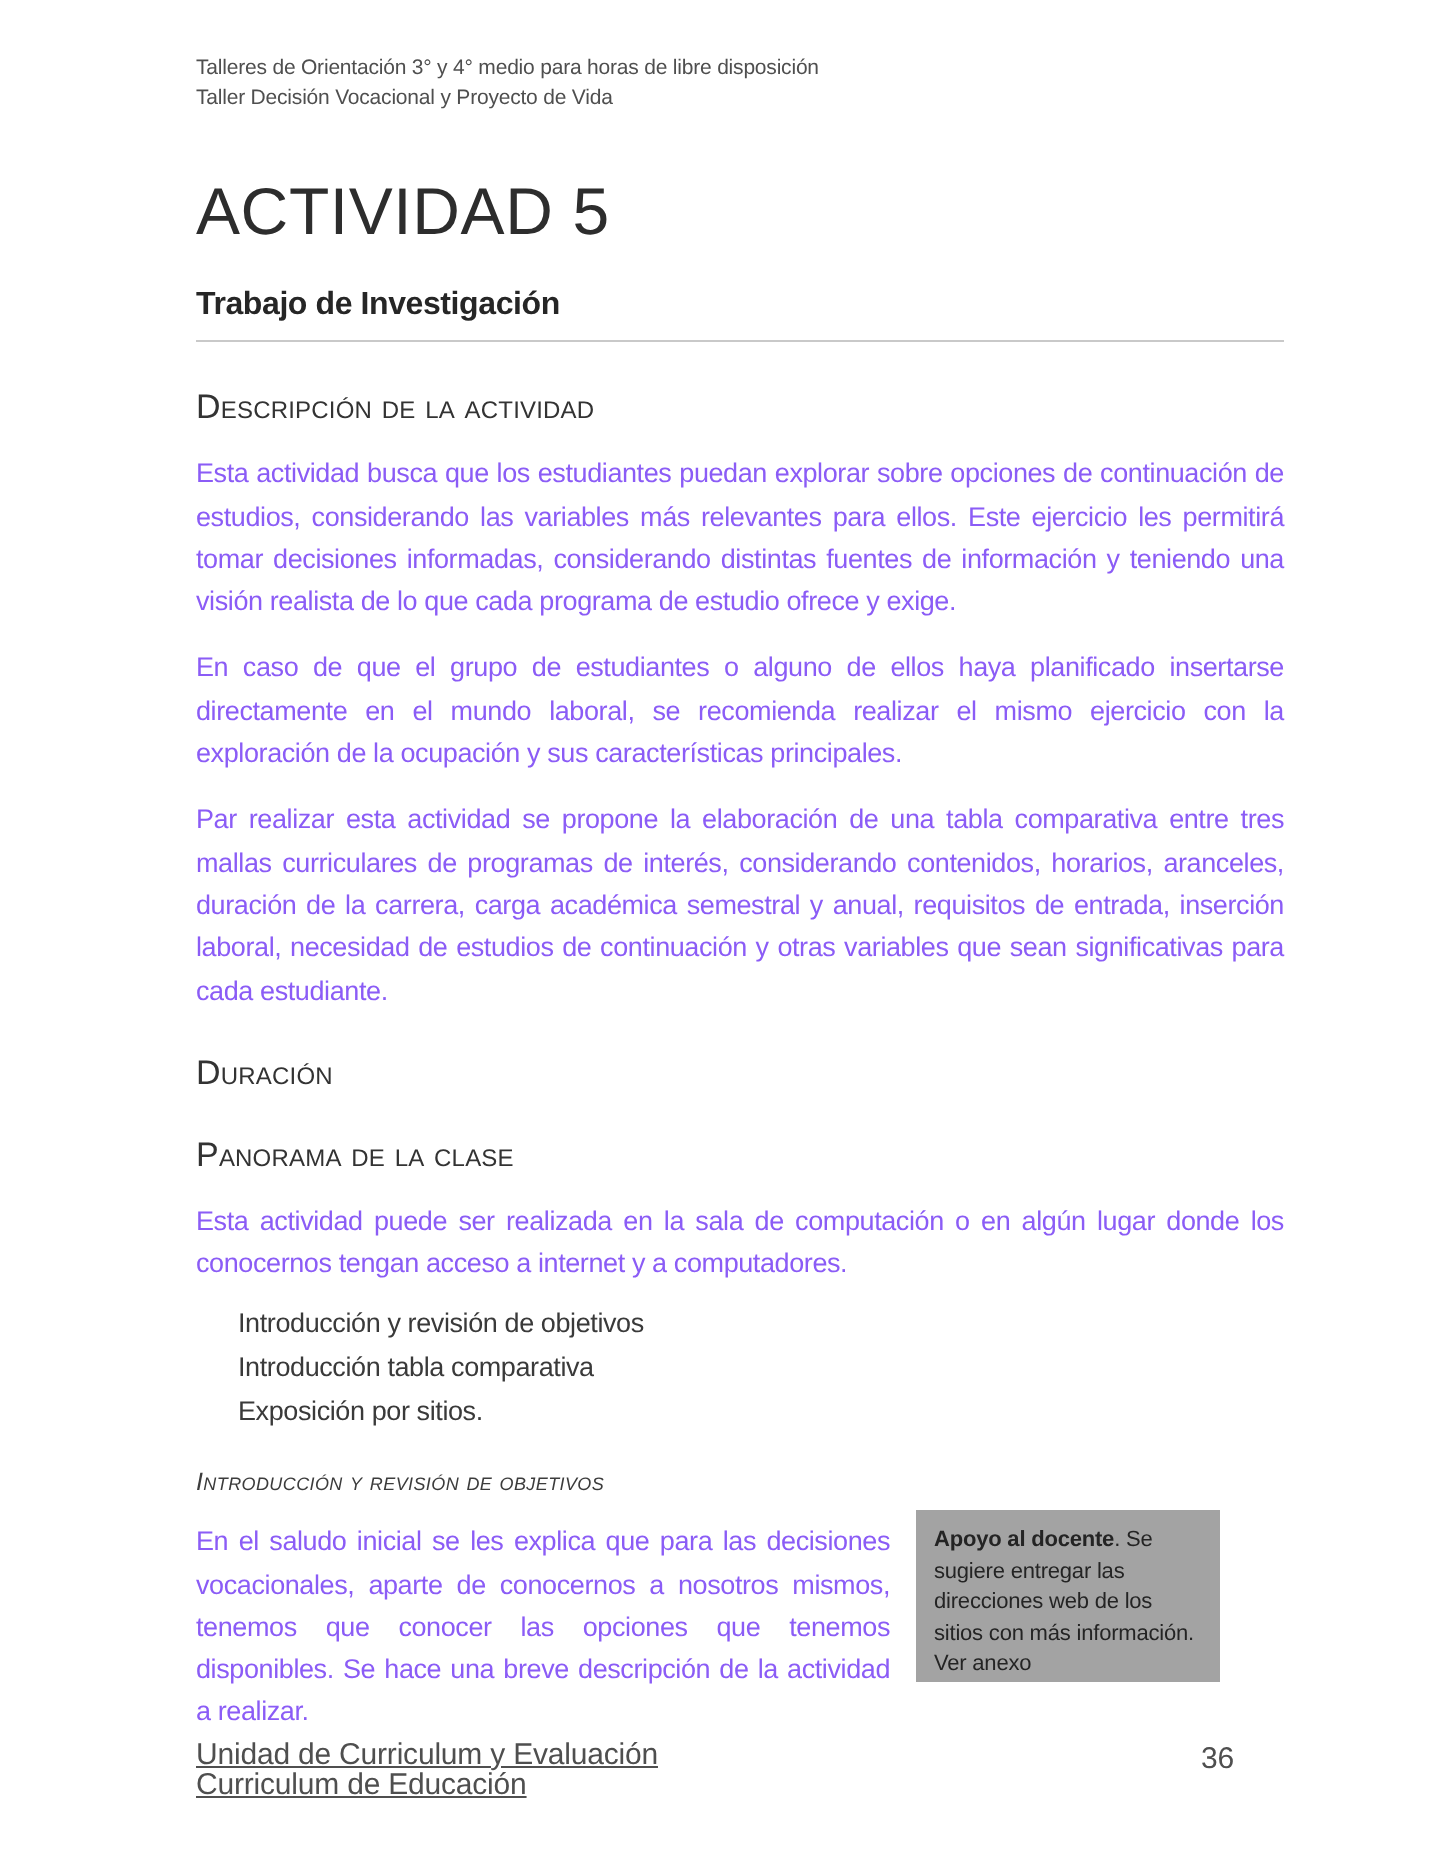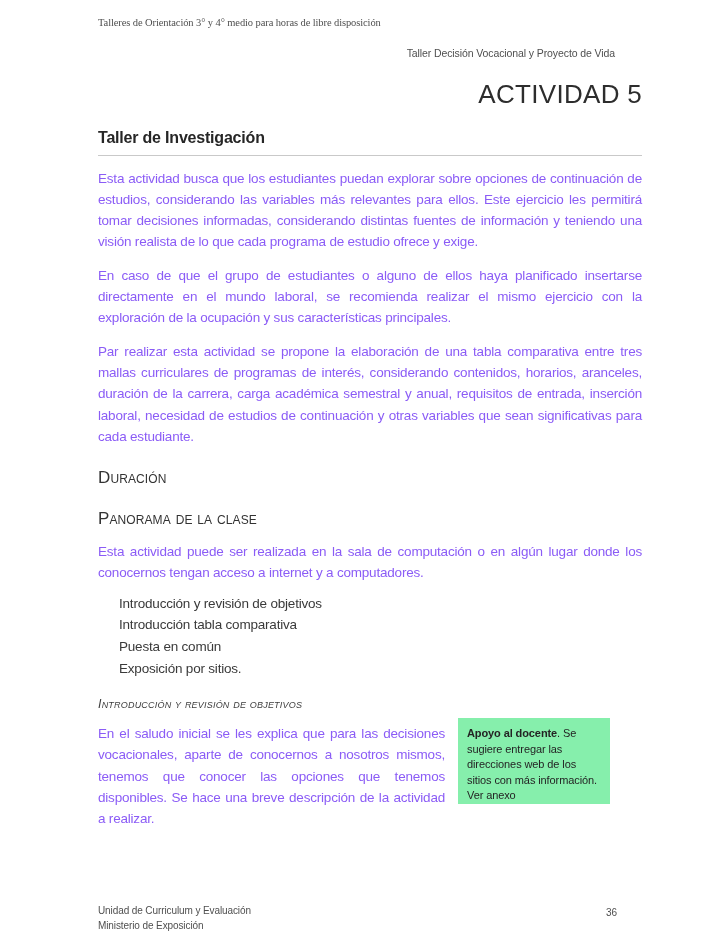--- a/index.html
+++ b/index.html
@@ -14,7 +14,7 @@
   .content { position:absolute; left:98px; right:78px; top:0; }
 
   .hdr { font-size:10.5px; color:#4f4f4f; letter-spacing:-0.1px; }
-  .hdr-left { margin-top:17px;font-family:Liberation Serif, serif; }
+  .hdr-left { margin-top:28px; }
   .hdr-right { text-align:right; margin-top:19px; margin-right:27px; }
 
   .doc-title {

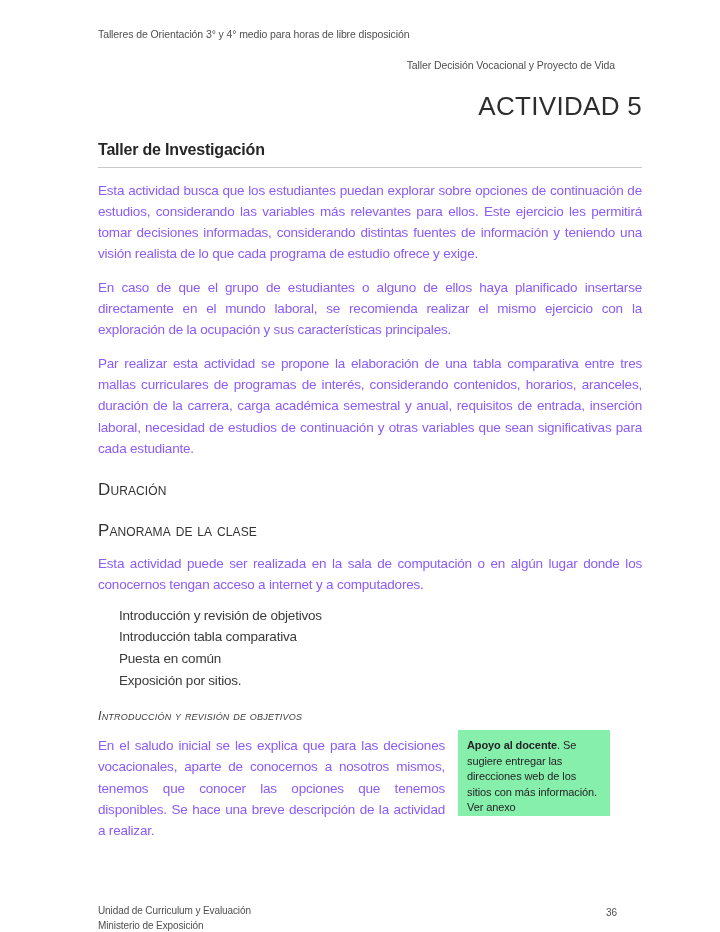--- a/index.html
+++ b/index.html
@@ -15,7 +15,7 @@
 
   .hdr { font-size:10.5px; color:#4f4f4f; letter-spacing:-0.1px; }
   .hdr-left { margin-top:28px; }
-  .hdr-right { text-align:right; margin-top:19px; margin-right:27px; }
+  .hdr-right { margin-top:3px; margin-right:27px; }
 
   .doc-title {
     margin-top:21px;

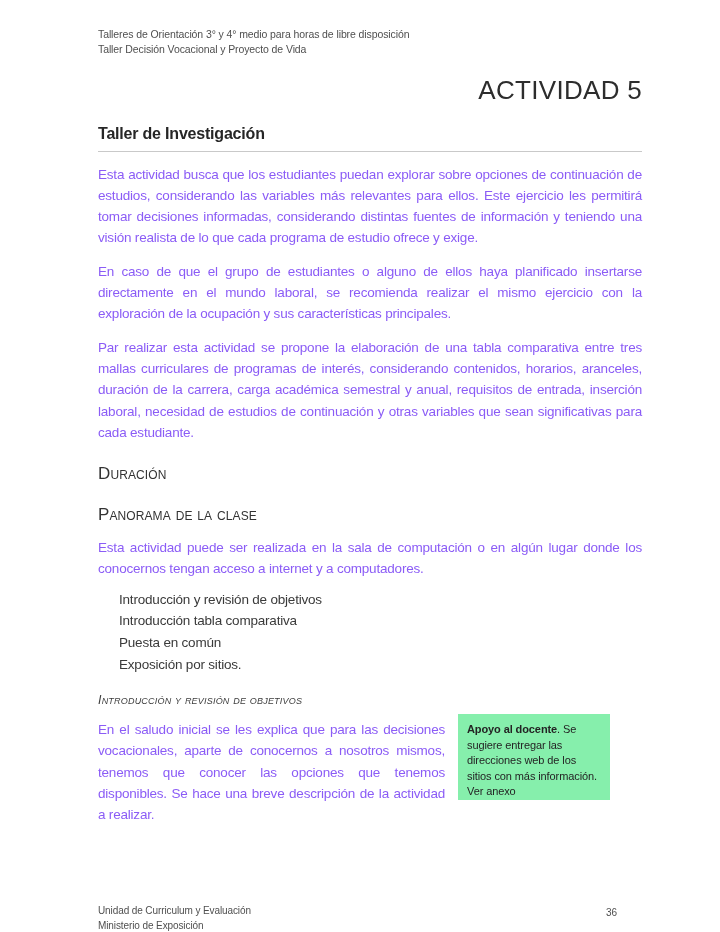--- a/index.html
+++ b/index.html
@@ -18,9 +18,9 @@
   .hdr-right { margin-top:3px; margin-right:27px; }
 
   .doc-title {
-    margin-top:21px;
-    font-size:26px; line-height:1.1;
-    color:#2d2d2d; font-weight:400; letter-spacing:0.3px;text-align:right;
+    margin-top:33px;
+    font-size:33px; line-height:1.1;
+    color:#2d2d2d; font-weight:400; letter-spacing:0.3px;
   }
   .doc-subtitle {
     margin-top:20px;

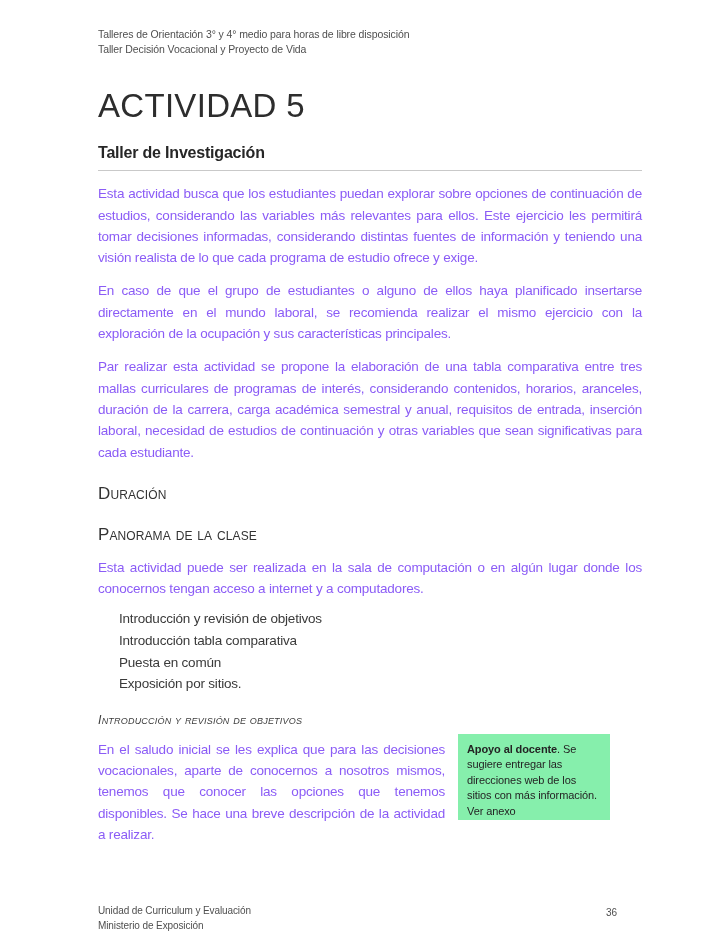--- a/index.html
+++ b/index.html
@@ -85,7 +85,7 @@
 
     <div class="doc-title">ACTIVIDAD 5</div>
 
-    <div class="doc-subtitle">Taller de Investigación</div>
+    <div class="doc-subtitle">Trabajo de Investigación</div>
     <hr class="subtitle-rule">
 
     <p class="body">Esta actividad busca que los estudiantes puedan explorar sobre opciones de continuación de estudios, considerando las variables más relevantes para ellos. Este ejercicio les permitirá tomar decisiones informadas, considerando distintas fuentes de información y teniendo una visión realista de lo que cada programa de estudio ofrece y exige.</p>

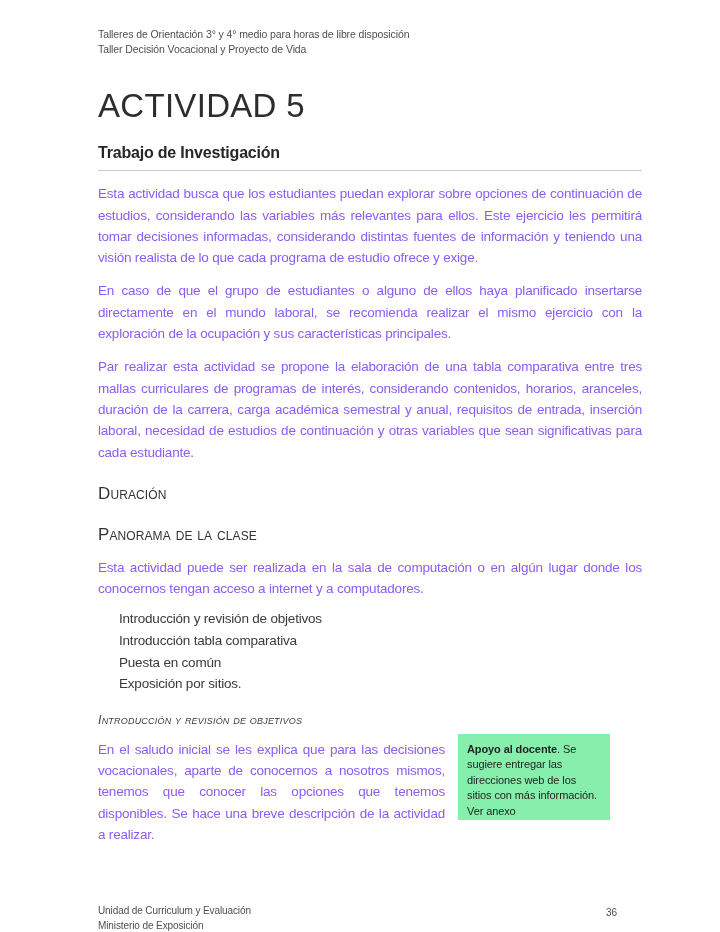--- a/index.html
+++ b/index.html
@@ -88,6 +88,7 @@
     <div class="doc-subtitle">Trabajo de Investigación</div>
     <hr class="subtitle-rule">
 
+    <div class="sc-heading">Descripción de la actividad</div>
     <p class="body">Esta actividad busca que los estudiantes puedan explorar sobre opciones de continuación de estudios, considerando las variables más relevantes para ellos. Este ejercicio les permitirá tomar decisiones informadas, considerando distintas fuentes de información y teniendo una visión realista de lo que cada programa de estudio ofrece y exige.</p>
     <p class="body">En caso de que el grupo de estudiantes o alguno de ellos haya planificado insertarse directamente en el mundo laboral, se recomienda realizar el mismo ejercicio con la exploración de la ocupación y sus características principales.</p>
     <p class="body">Par realizar esta actividad se propone la elaboración de una tabla comparativa entre tres mallas curriculares de programas de interés, considerando contenidos, horarios, aranceles, duración de la carrera, carga académica semestral y anual, requisitos de entrada, inserción laboral, necesidad de estudios de continuación y otras variables que sean significativas para cada estudiante.</p>

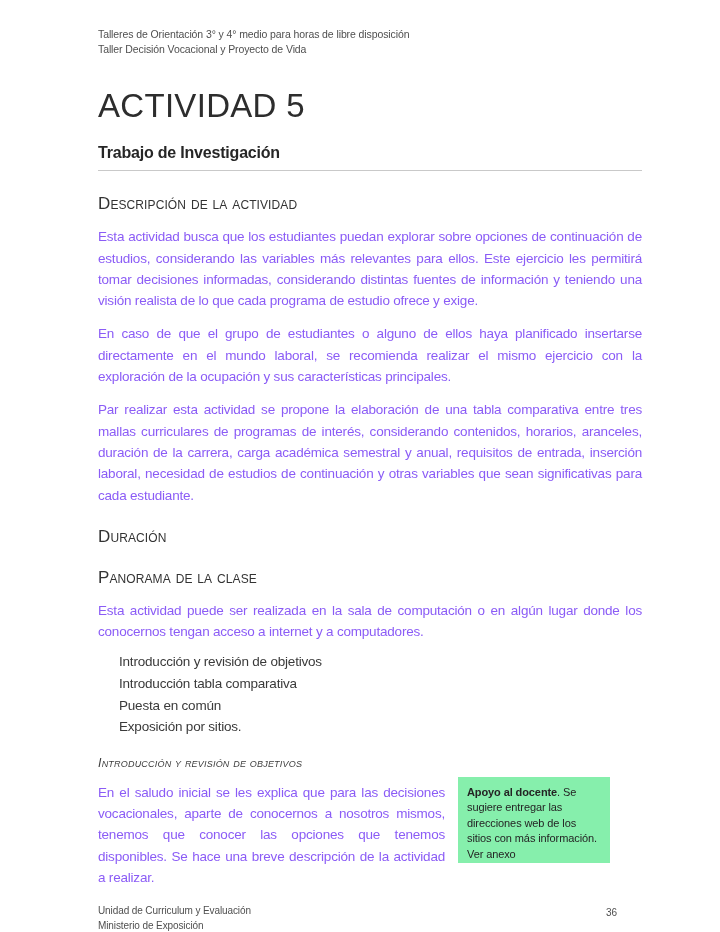--- a/index.html
+++ b/index.html
@@ -101,7 +101,6 @@
     <div class="plain-list">
       <div class="li">Introducción y revisión de objetivos</div>
       <div class="li">Introducción tabla comparativa</div>
-      <div class="li">Puesta en común</div>
       <div class="li">Exposición por sitios.</div>
     </div>
 

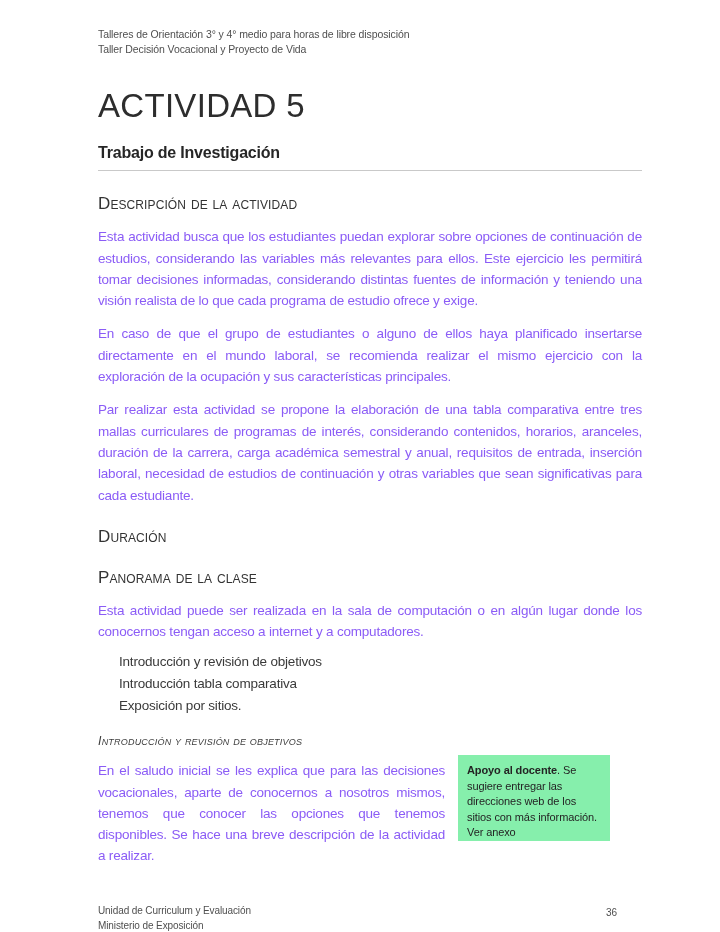--- a/index.html
+++ b/index.html
@@ -107,7 +107,7 @@
     <div class="italic-heading">Introducción y revisión de objetivos</div>
 
     <div class="intro-section">
-      <div class="callout" style="background: #86efac;">
+      <div class="callout" style="background: #a3a3a3;">
         <b>Apoyo al docente</b><span>. Se sugiere entregar las direcciones web de los sitios con más información. Ver anexo</span>
       </div>
       <p class="body">En el saludo inicial se les explica que para las decisiones vocacionales, aparte de conocernos a nosotros mismos, tenemos que conocer las opciones que tenemos disponibles. Se hace una breve descripción de la actividad a realizar.</p>

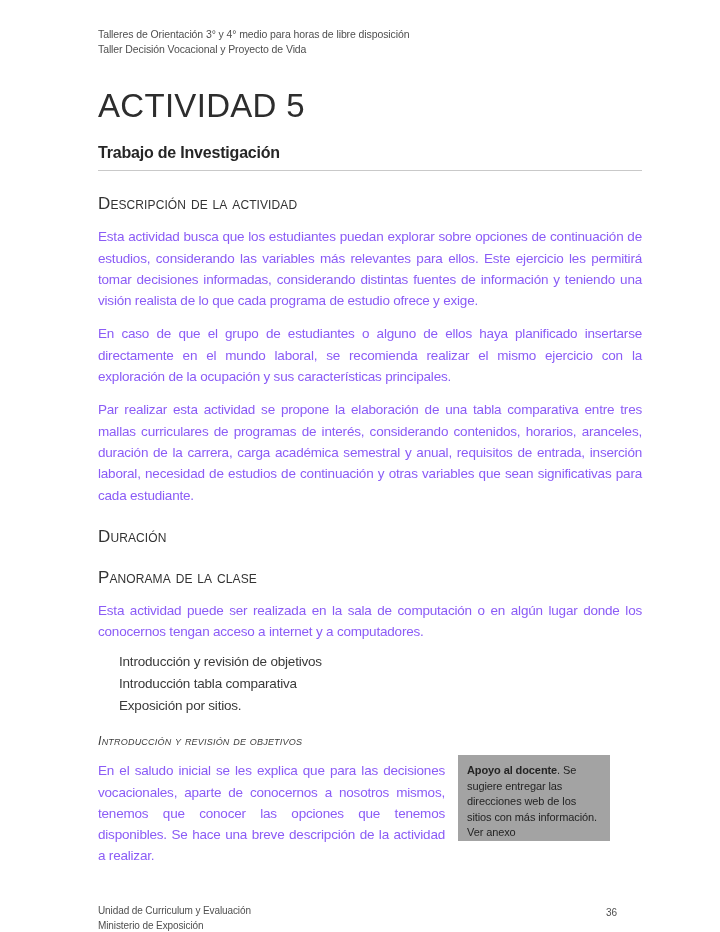--- a/index.html
+++ b/index.html
@@ -69,8 +69,8 @@
   .callout b { font-weight:bold; }
 
   .footer {
-    position:absolute; left:98px; top:903px; width:544px;
-    font-size:10px; line-height:15px; color:#4f4f4f; letter-spacing:-0.1px;
+    position:absolute; left:98px; top:870px; width:544px;
+    font-size:15px; line-height:15px; color:#4f4f4f; letter-spacing:-0.1px;text-decoration:underline;
   }
   .footer-page { position:absolute; right:25px; top:2px; }
 </style>

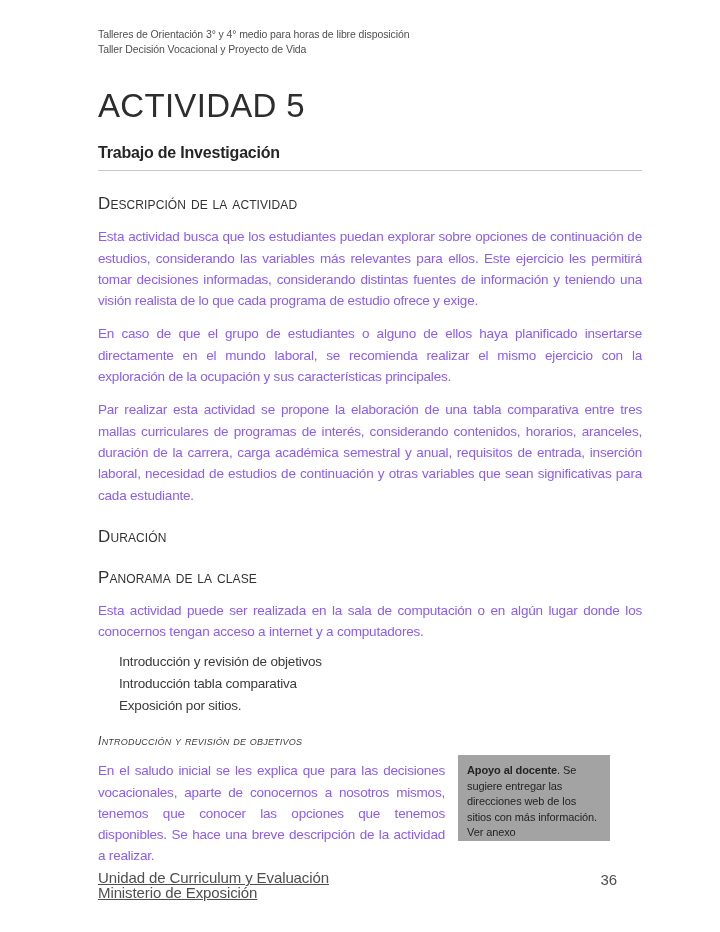--- a/index.html
+++ b/index.html
@@ -117,7 +117,7 @@
 
   <div class="footer">
     <div>Unidad de Curriculum y Evaluación</div>
-    <div>Ministerio de Exposición</div>
+    <div>Curriculum de Educación</div>
     <div class="footer-page">36</div>
   </div>
 </div>

